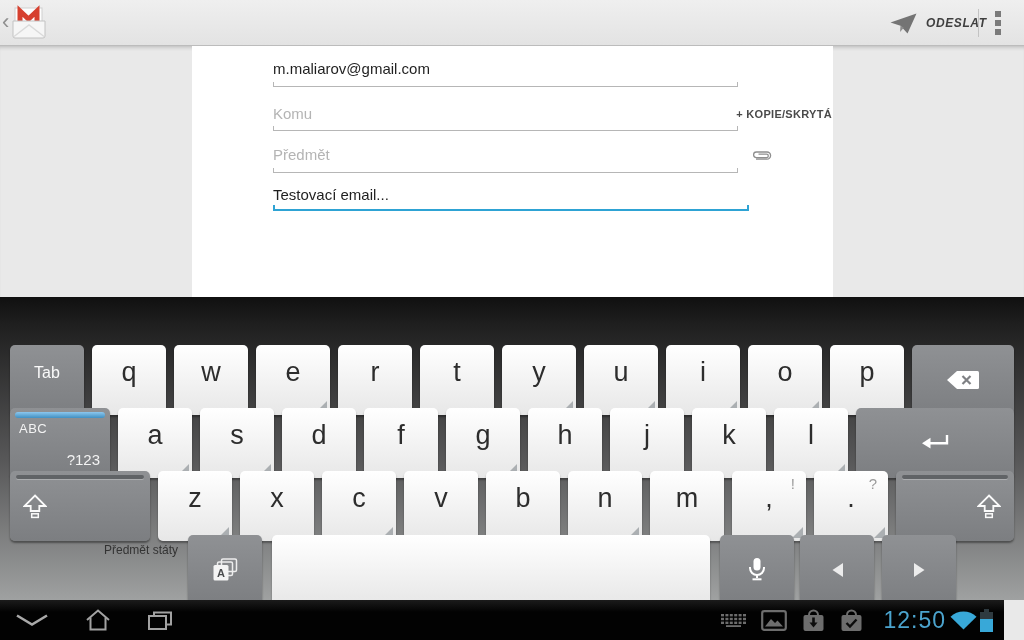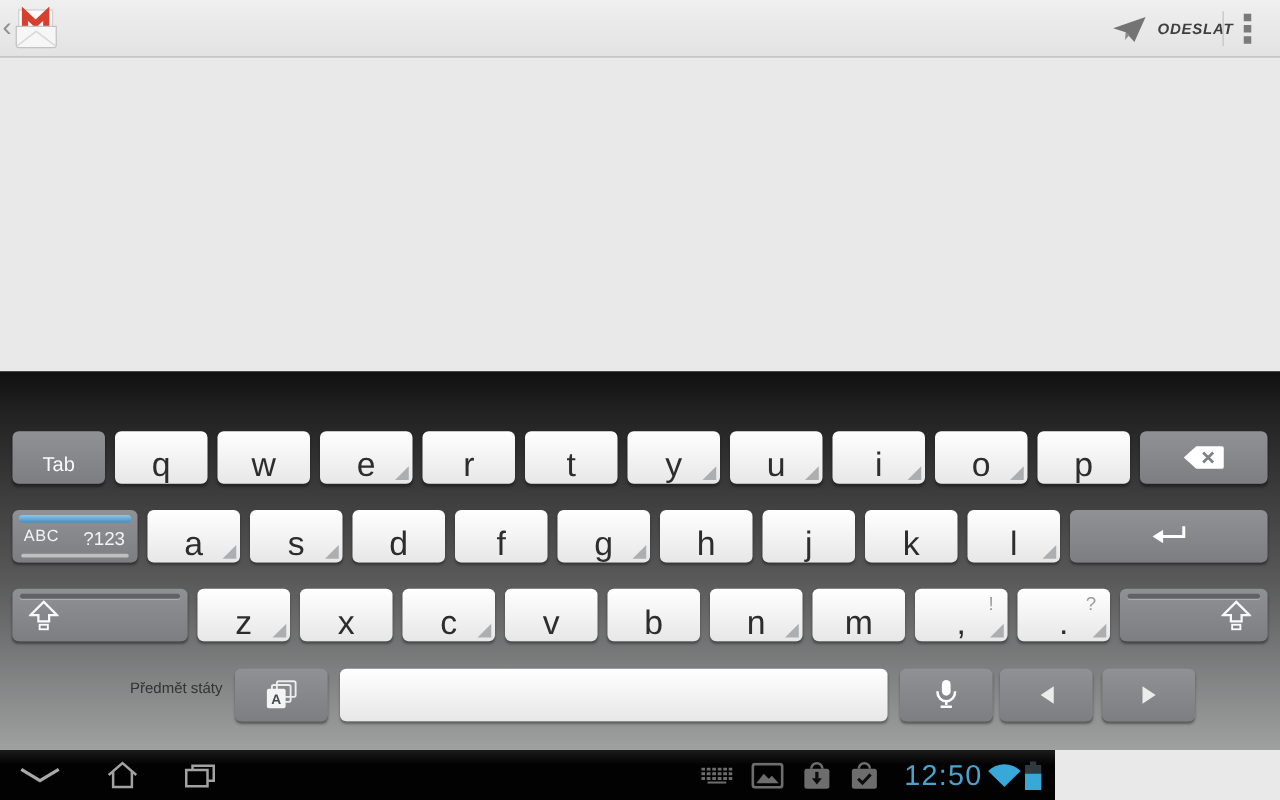--- a/index.html
+++ b/index.html
@@ -98,6 +98,30 @@
     </div>
   </div>
 
+  <div class="content" data-name="compose-content-area">
+    <div class="card" data-name="compose-card">
+
+      <div class="fld-text" style="left:81px;top:14px;" data-name="from-field">m.maliarov@gmail.com</div>
+      <div class="u-line" style="left:81px;top:36px;width:465px;" data-name="field-underline"></div>
+
+      <div class="fld-text fld-placeholder" style="left:81px;top:59px;" data-name="to-field">Komu</div>
+      <div class="cc-bcc" data-name="add-cc-bcc-button">+ KOPIE/SKRYTÁ</div>
+      <div class="u-line" style="left:81px;top:80px;width:465px;" data-name="field-underline"></div>
+
+      <div class="fld-text fld-placeholder" style="left:81px;top:100px;" data-name="subject-field">Předmět</div>
+      <div class="clip-button" data-name="attach-button">
+        <span data-name="paperclip-icon" style="display:flex;">
+          <svg width="23" height="13" viewBox="0 0 23 13">
+            <path d="M6 10.2 h11 a3.6 3.6 0 0 0 0 -7.2 H6.4 a2.8 2.8 0 0 0 0 5.6 H16.6 a1.7 1.7 0 0 0 0 -3.4 H8.5" fill="none" stroke="#8f8f8f" stroke-width="1.3"></path>
+          </svg>
+        </span>
+      </div>
+      <div class="u-line" style="left:81px;top:122px;width:465px;" data-name="field-underline"></div>
+
+      <div class="fld-text" style="left:81px;top:140px;" data-name="body-field">Testovací email...</div>
+      <div class="u-line u-line-focus" style="left:81px;top:159px;width:476px;" data-name="body-underline-focused"></div>
+    </div>
+  </div>
 
   <div class="keyboard" id="keyboard" data-name="onscreen-keyboard">
     <div class="kb-lang-label" data-name="keyboard-language-label" style="top:245px;">

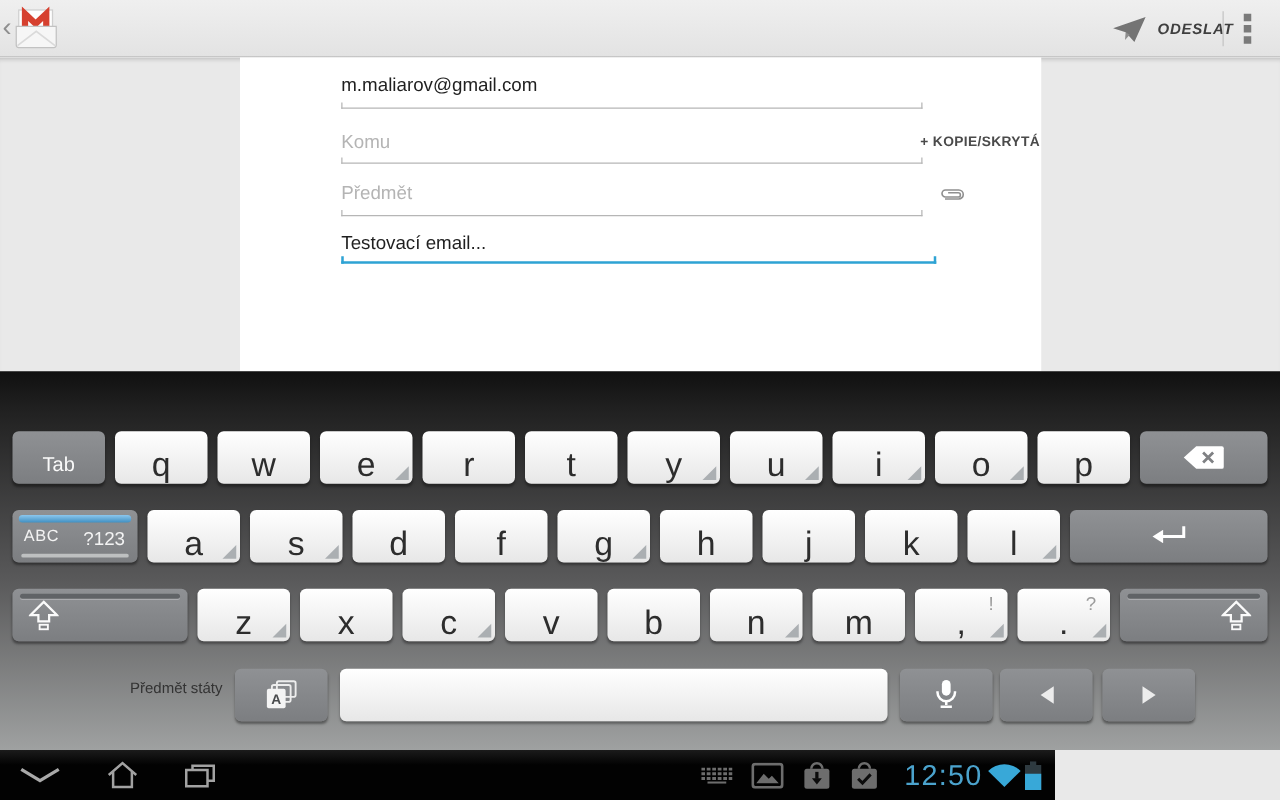--- a/index.html
+++ b/index.html
@@ -33,7 +33,7 @@
   
   .keyboard{position:absolute;top:297px;left:0;width:1024px;height:303px;
     background:linear-gradient(180deg,#101010 0%,#1f1f1f 9%,#59595a 55%,#9fa1a1 100%);}
-  .key{position:absolute;height:42px;border-radius:5px;box-shadow:0 2px 2px rgba(0,0,0,.35);}
+  .key{position:absolute;height:70px;border-radius:5px;box-shadow:0 2px 2px rgba(0,0,0,.35);}
   .key-light{background:linear-gradient(#ffffff,#e7e7e7);color:#2d2d2d;}
   .key-dark{background:linear-gradient(#8f9194,#7c7e81);color:#fff;box-shadow:0 2px 2px rgba(0,0,0,.4);}
   .key-label{display:block;text-align:center;line-height:55px;font-size:27px;}

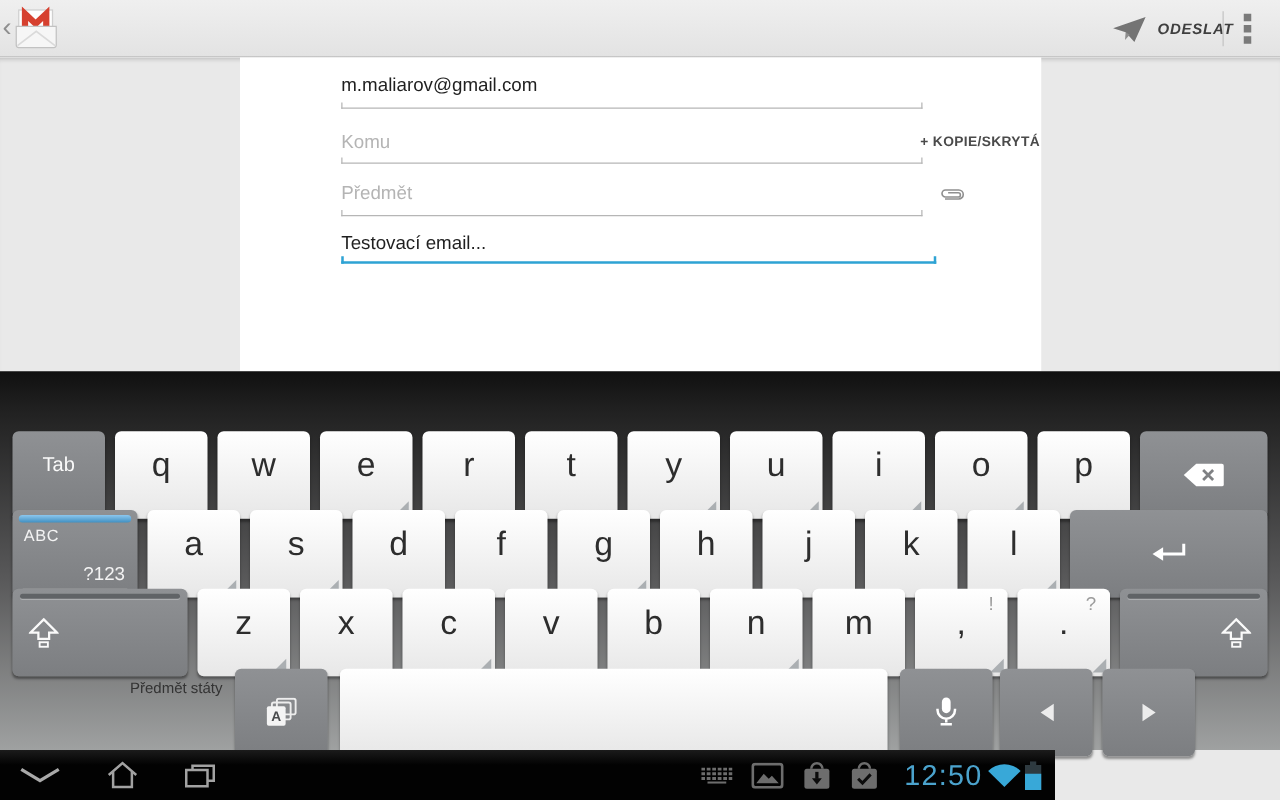--- a/index.html
+++ b/index.html
@@ -54,7 +54,7 @@
   .lang-sub{font-size:12px;color:#333;margin-top:2px;}
 
   
-  .nav-bar{position:absolute;top:600px;left:0;width:844px;height:40px;
+  .nav-bar{position:absolute;top:600px;left:0;width:1004px;height:40px;
     background:linear-gradient(#1b1b1b,#020202 30%);}
   .nav-btn{position:absolute;top:0;height:40px;display:flex;align-items:center;justify-content:center;width:44px;}
   .status-cluster{position:absolute;right:10px;top:0;height:40px;display:flex;align-items:center;}

